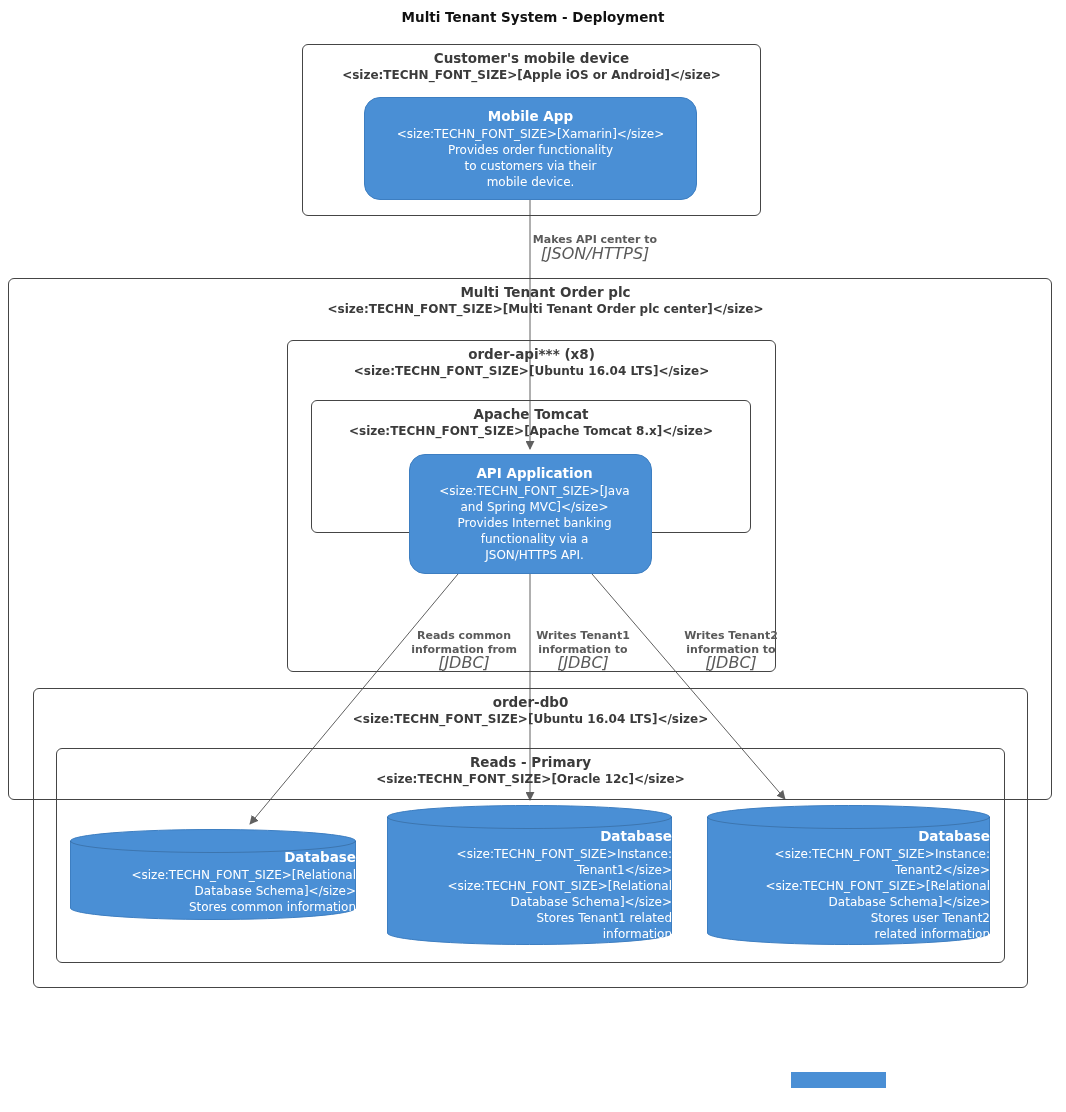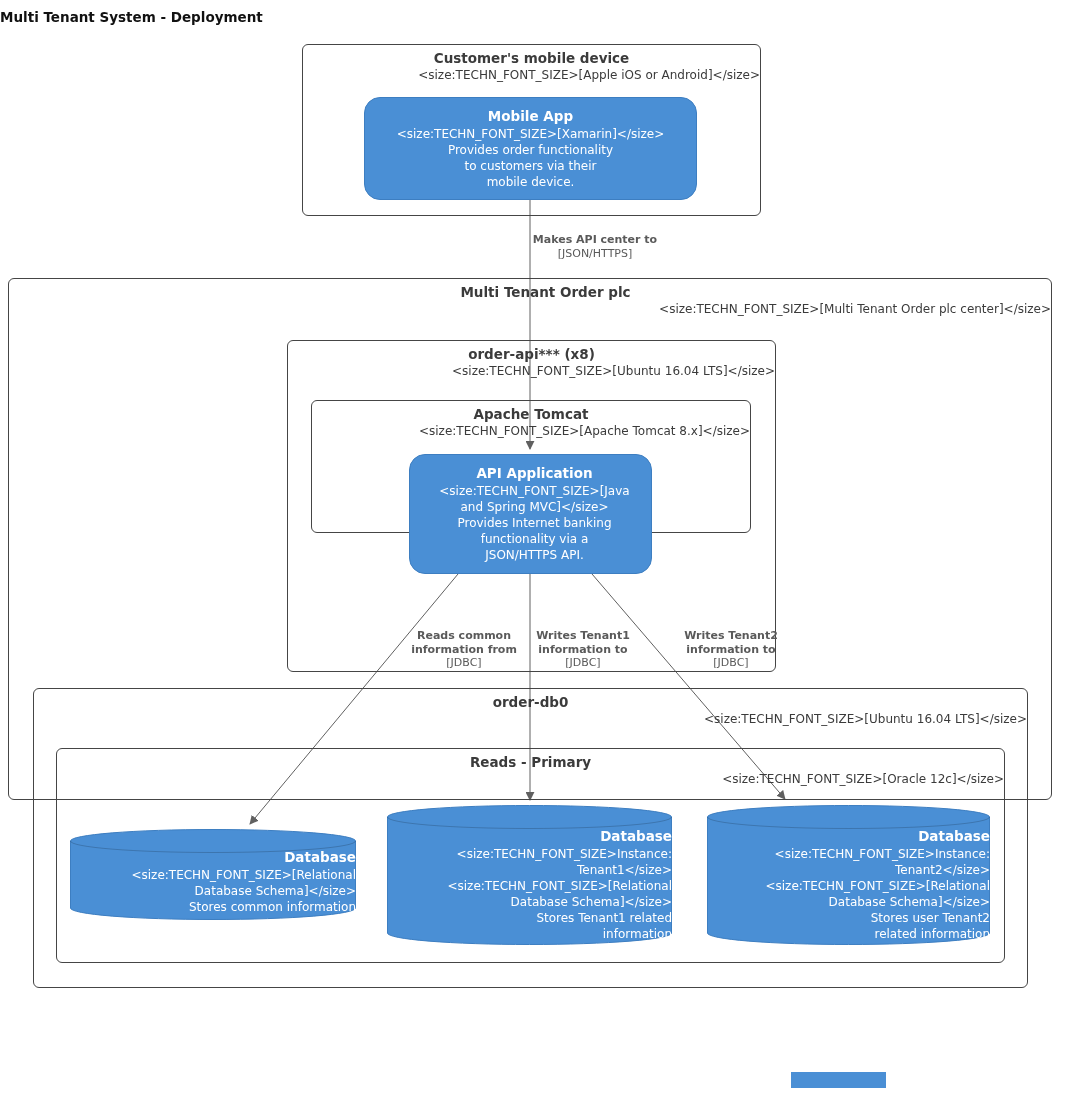--- a/index.html
+++ b/index.html
@@ -17,7 +17,7 @@
   }
   .abs{position:absolute;box-sizing:border-box;}
   #diagram-title{
-    top:9px;left:0;width:1066px;
+    top:9px;left:0;width:1066px;text-align:center;
     font-size:13.5px;font-weight:bold;color:#111;
   }
   

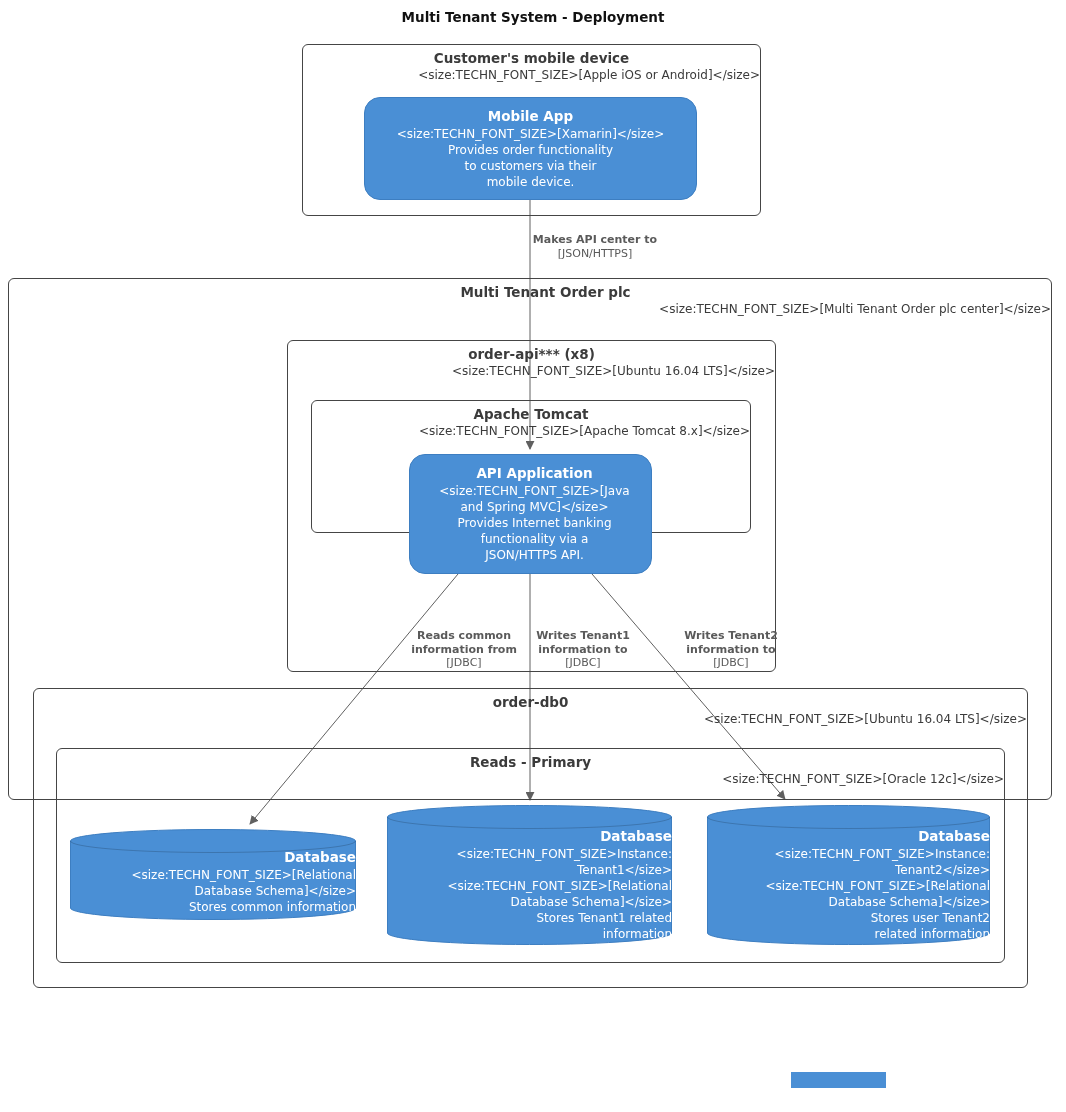--- a/index.html
+++ b/index.html
@@ -29,7 +29,7 @@
   }
   .node-hd{padding-top:4px;text-align:center;color:var(--text-dark);}
   .node-title{font-size:13.5px;font-weight:bold;line-height:18px;}
-  .node-tech{font-size:12px;font-weight:normal;line-height:16px;text-align:right;}
+  .node-tech{font-size:12px;font-weight:bold;line-height:16px;}
   
   .cbox{
     background:var(--node-blue);

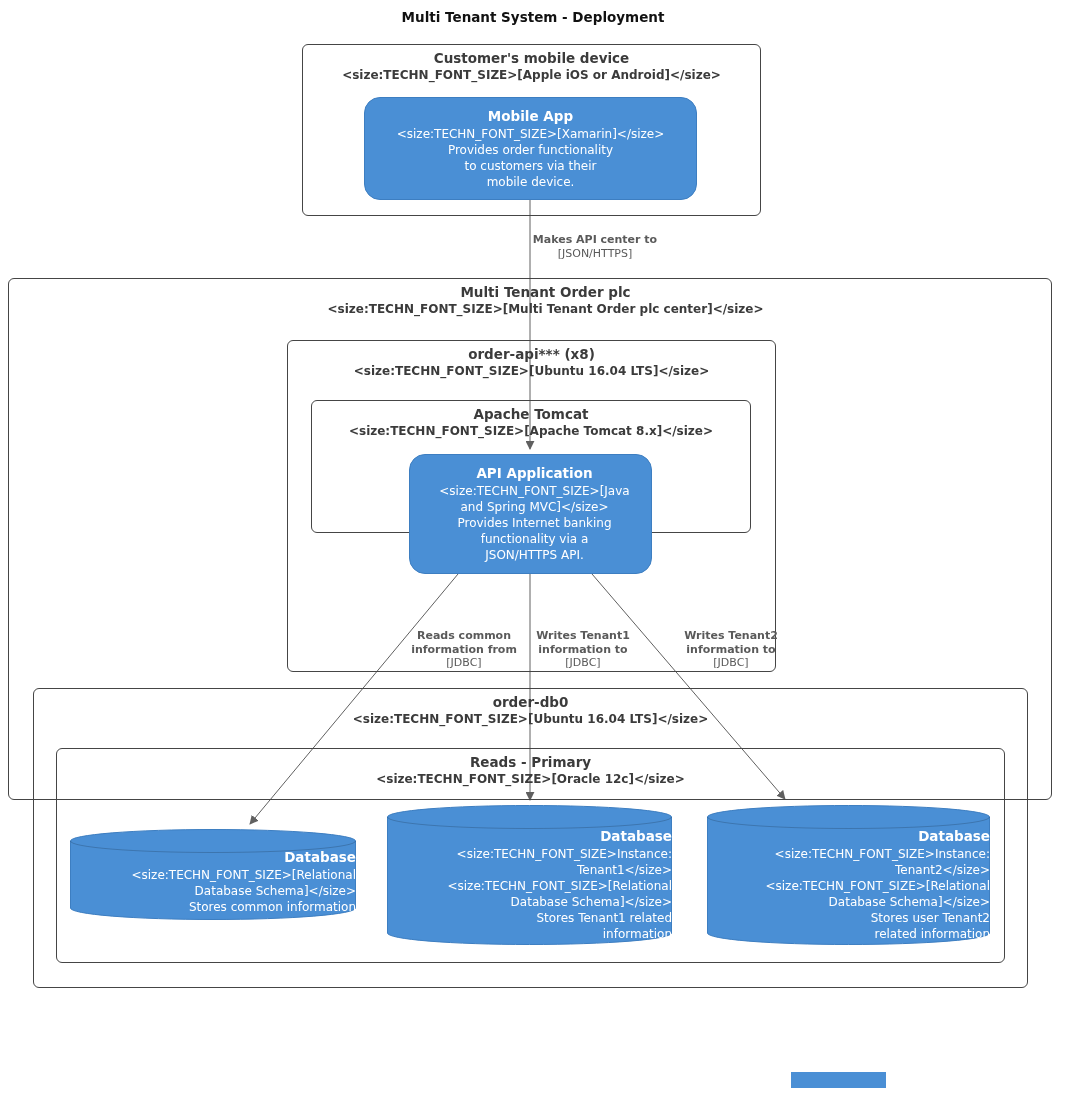--- a/index.html
+++ b/index.html
@@ -55,7 +55,7 @@
     z-index:4;text-align:center;color:var(--label-gray);
   }
   .rel-label{font-size:11px;font-weight:bold;line-height:13.5px;white-space:pre-line;}
-  .rel-tech{font-size:11px;line-height:13.5px;}
+  .rel-tech{font-size:16px;font-style:italic;line-height:13.5px;}
   
   #legend-swatch{background:var(--node-blue);z-index:2;}
 </style>

